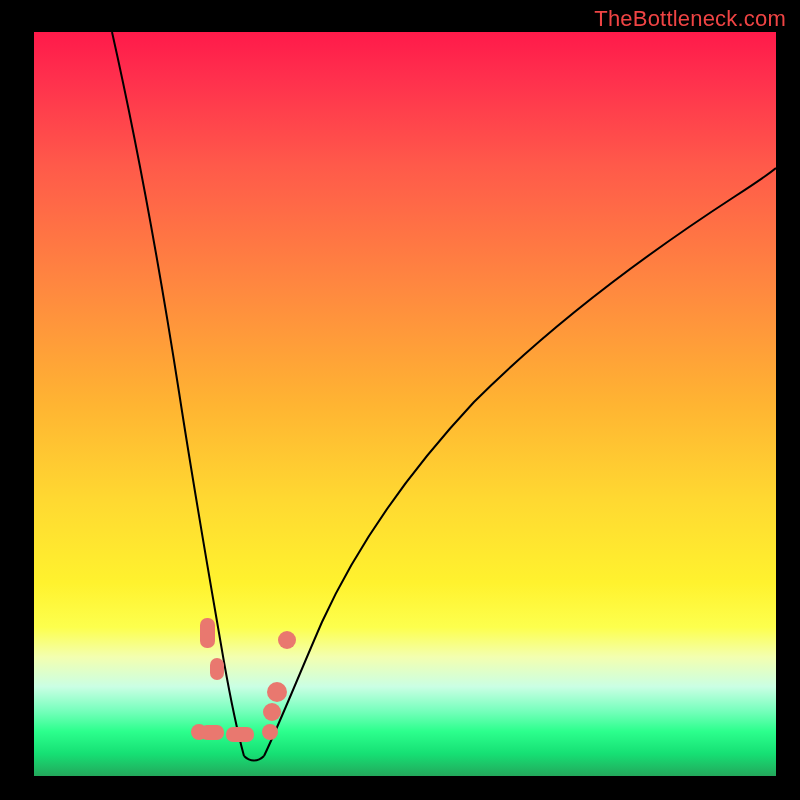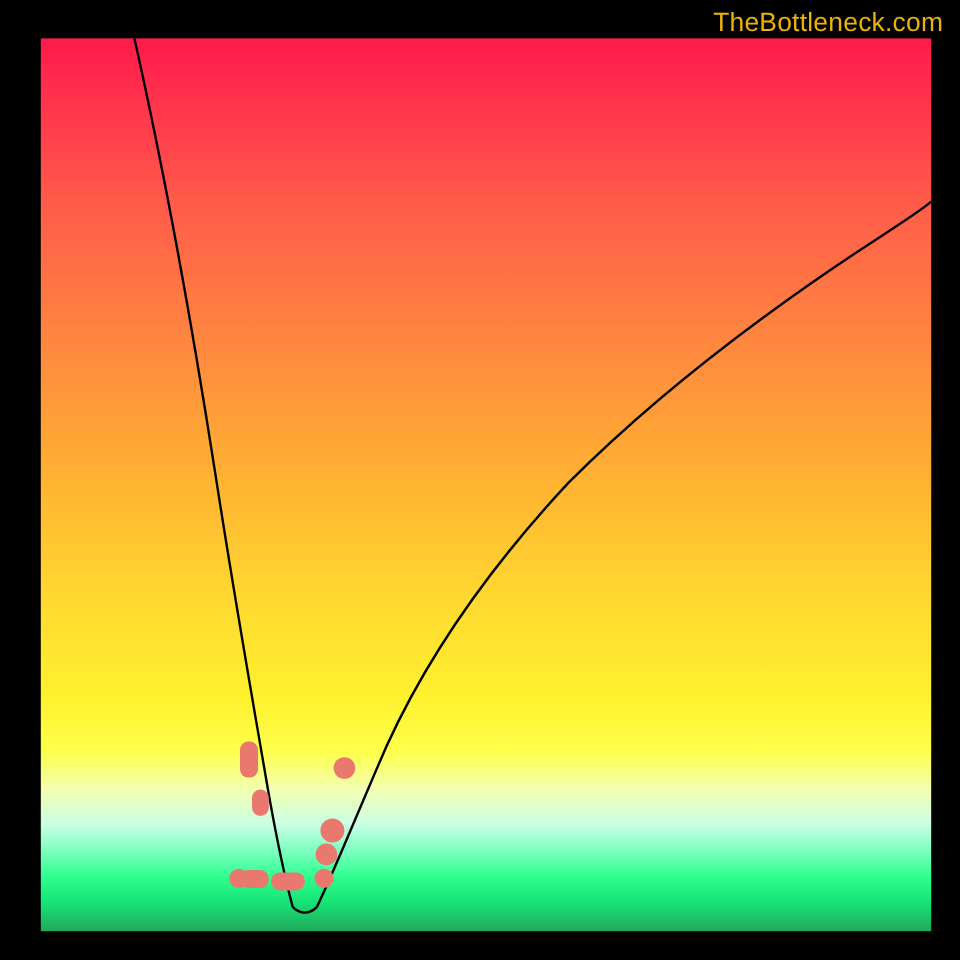--- a/index.html
+++ b/index.html
@@ -48,7 +48,7 @@
     position: absolute;
     top: 6px;
     right: 14px;
-    color: #eab308;
+    color: #ef4444;
     font-size: 22px;
     letter-spacing: 0.2px;
     font-weight: 500;

